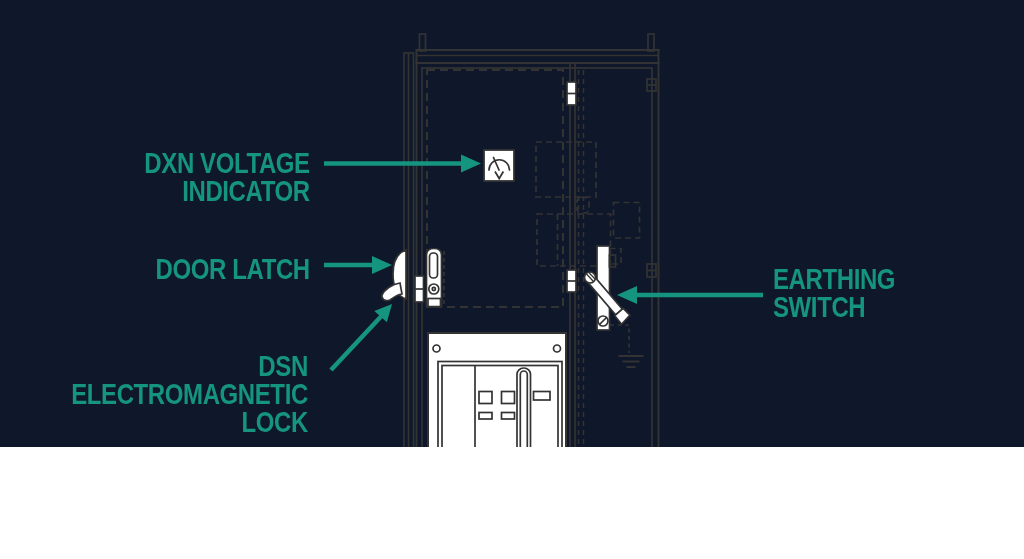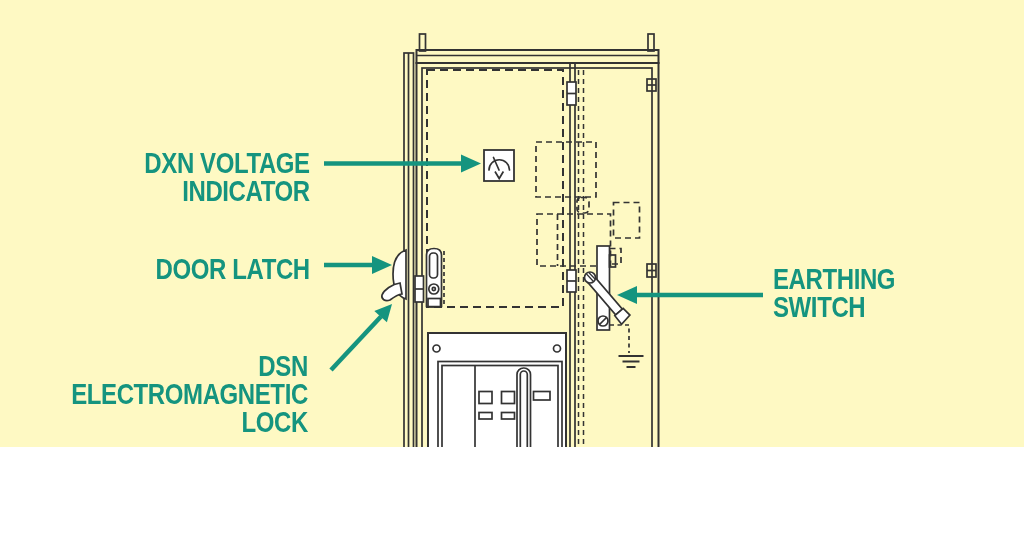--- a/index.html
+++ b/index.html
@@ -4,7 +4,7 @@
 <style>
   html,body{margin:0;padding:0;background:#ffffff;}
   .stage{
-    position:relative;width:1024px;height:447px;background:#fef9c3;overflow:hidden;
+    position:relative;width:1024px;height:447px;background:#0f172a;overflow:hidden;
     font-family:"Liberation Sans",sans-serif;
   }
   .stage svg{position:absolute;left:0;top:0;}

